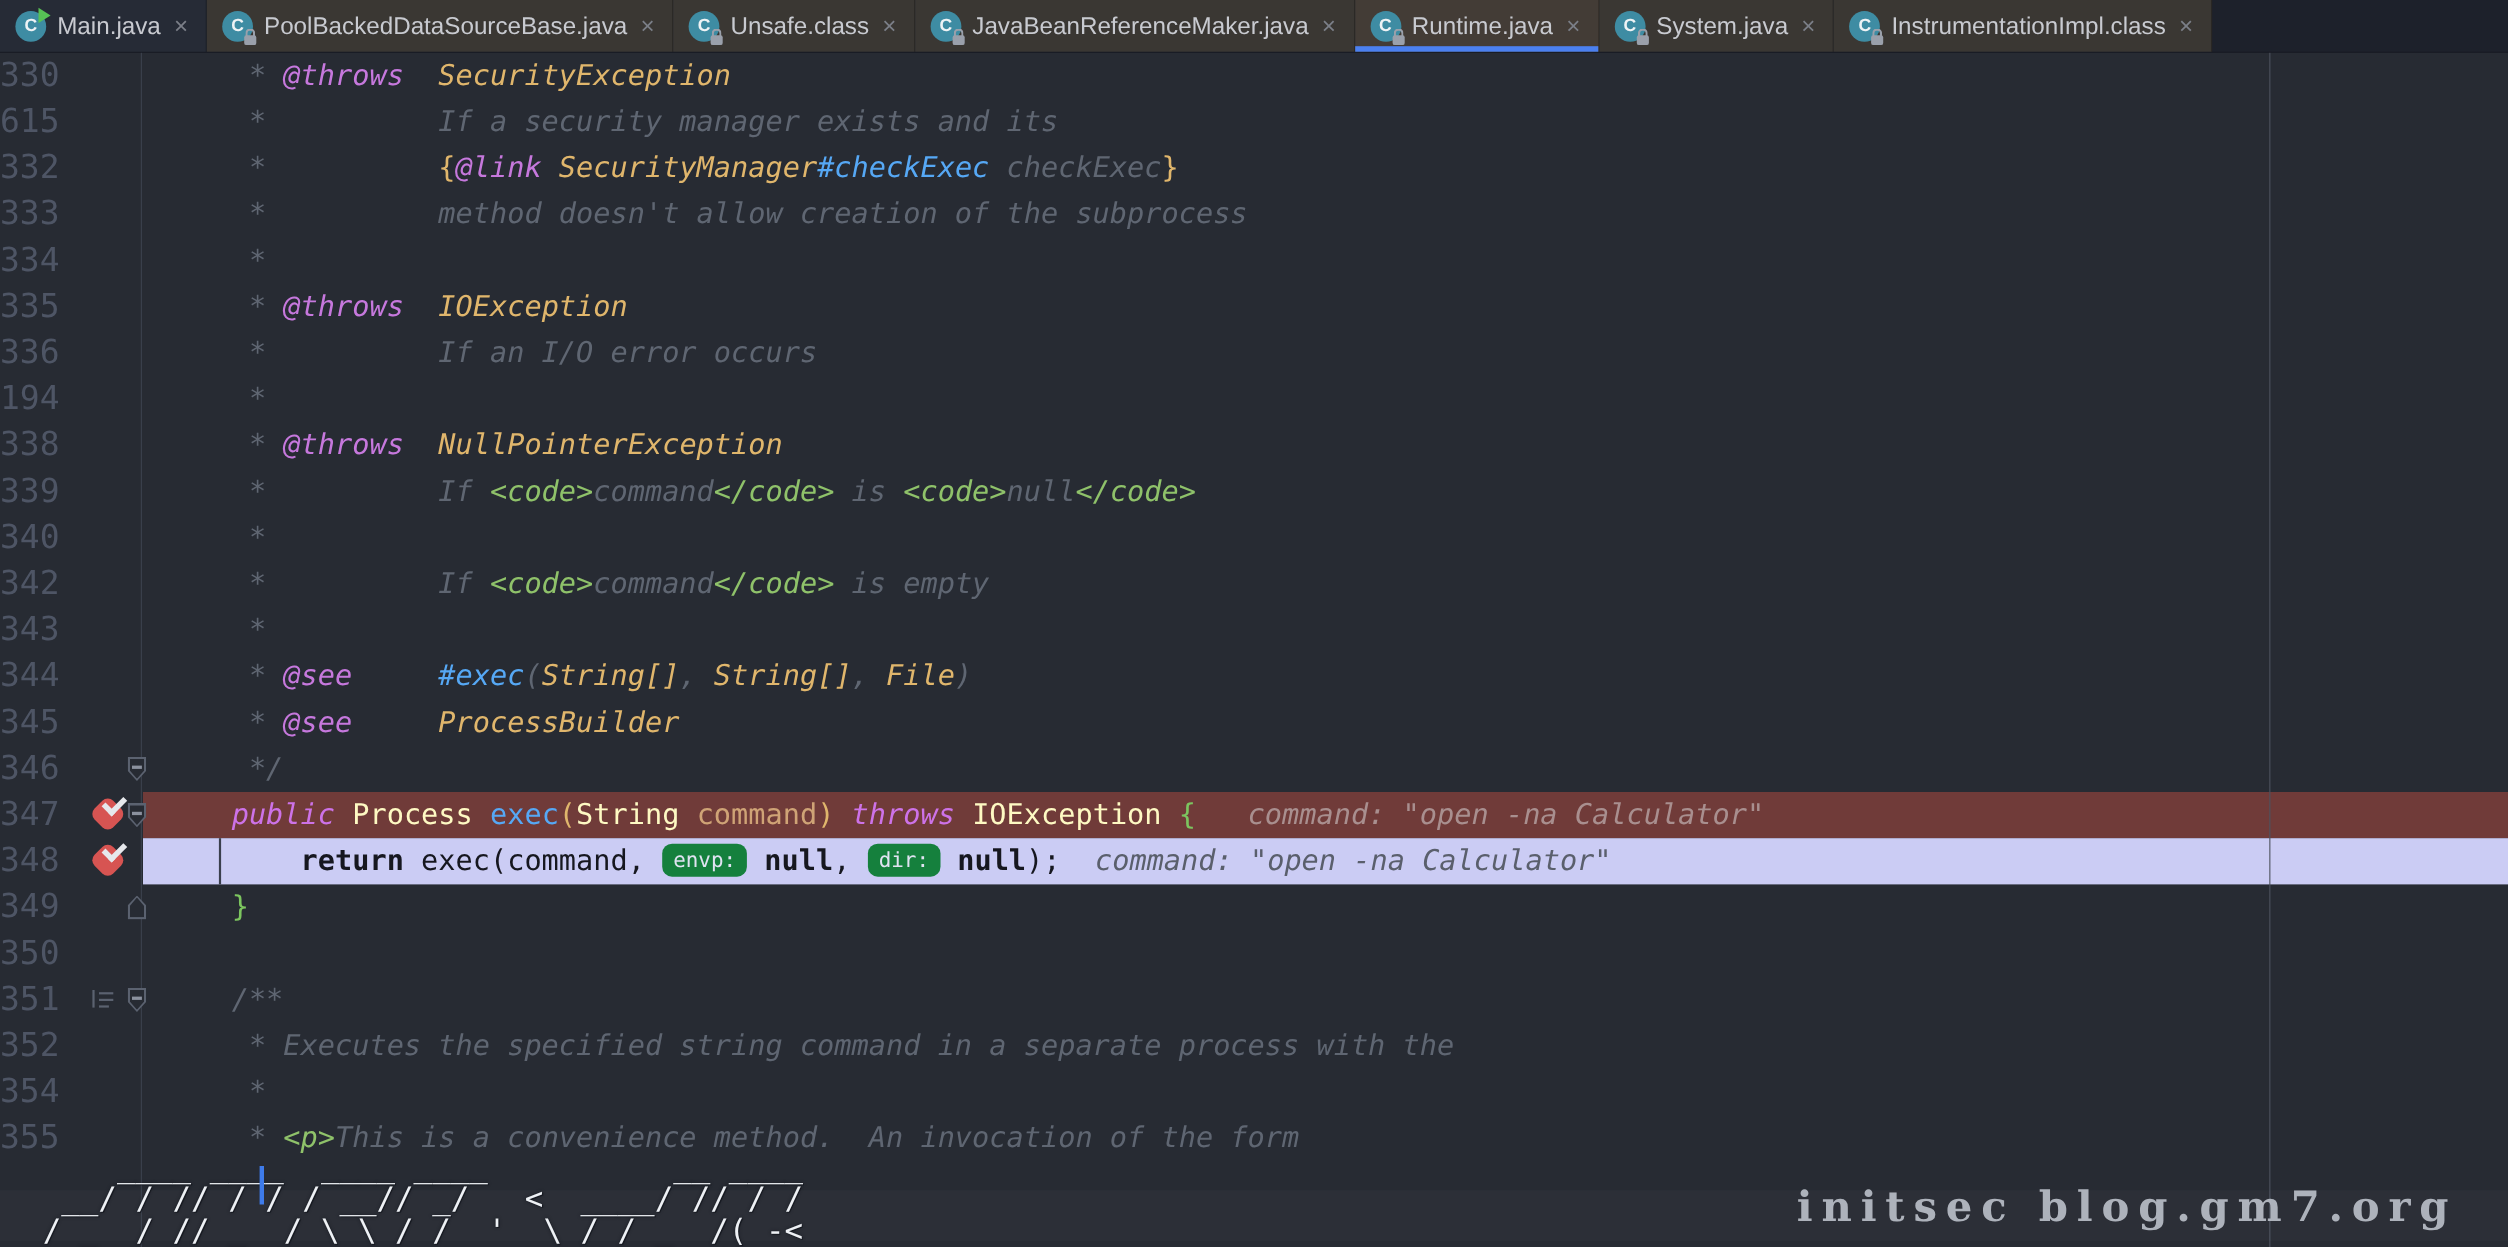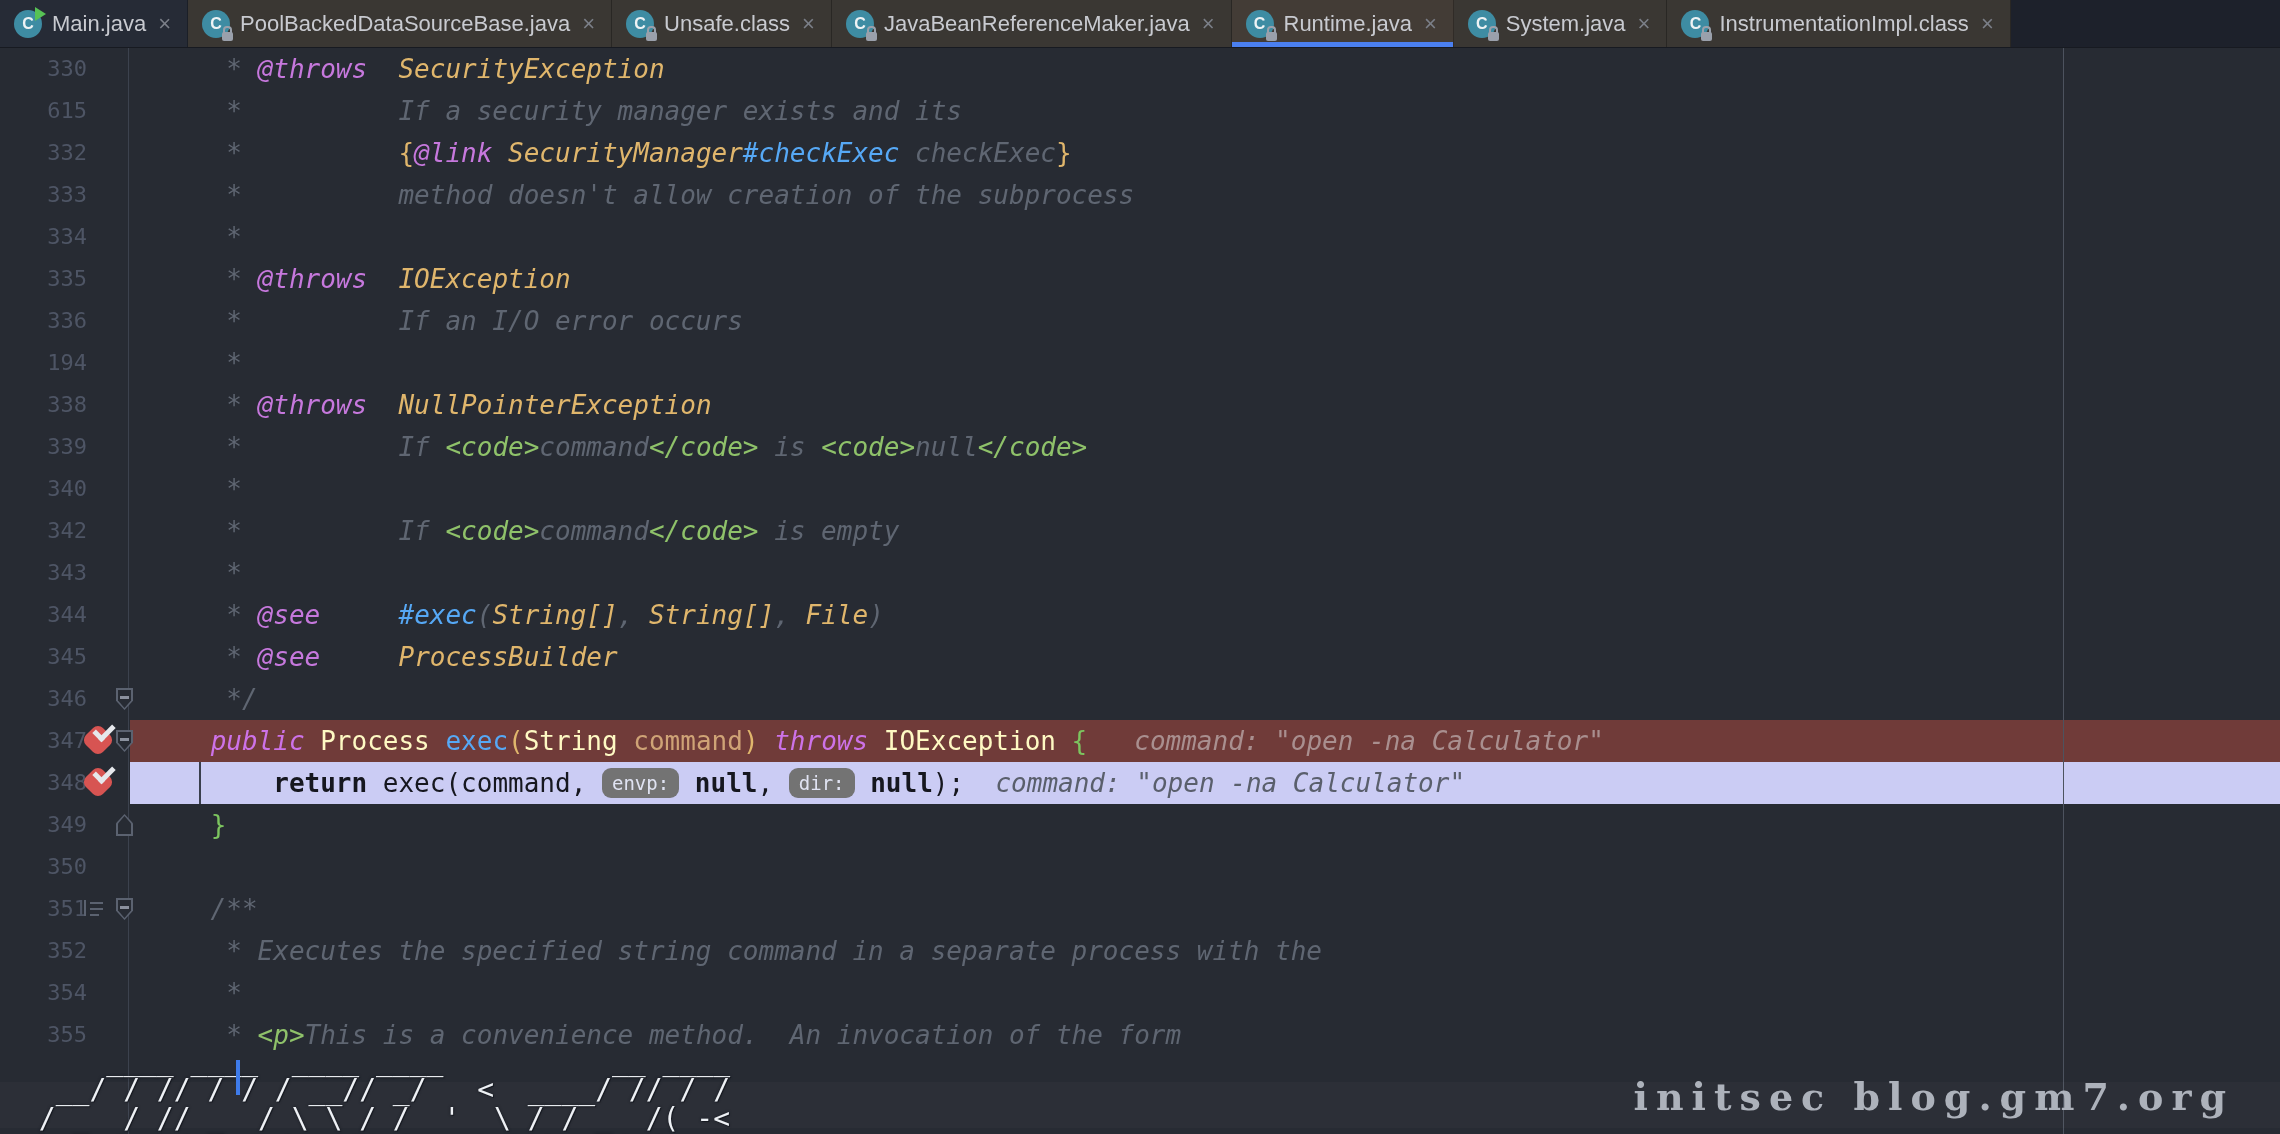--- a/index.html
+++ b/index.html
@@ -37,7 +37,7 @@
   .row.bg-red .band{background:#703b39;}
   .row.bg-lav .band{background:#cbccf4;}
   .ln{position:absolute;left:0;top:0;width:54px;text-align:right;z-index:2;
-      font-family:"DejaVu Sans Mono",monospace;font-size:22px;line-height:42px;color:#4e5565;padding-left:33px;}
+      font-family:"DejaVu Sans Mono",monospace;font-size:30px;line-height:42px;color:#4e5565;}
   .code{position:absolute;left:148px;top:0;margin:0;z-index:2;white-space:pre;
         font-family:"DejaVu Sans Mono",monospace;font-size:26px;line-height:42px;color:#a9b2c0;}
 

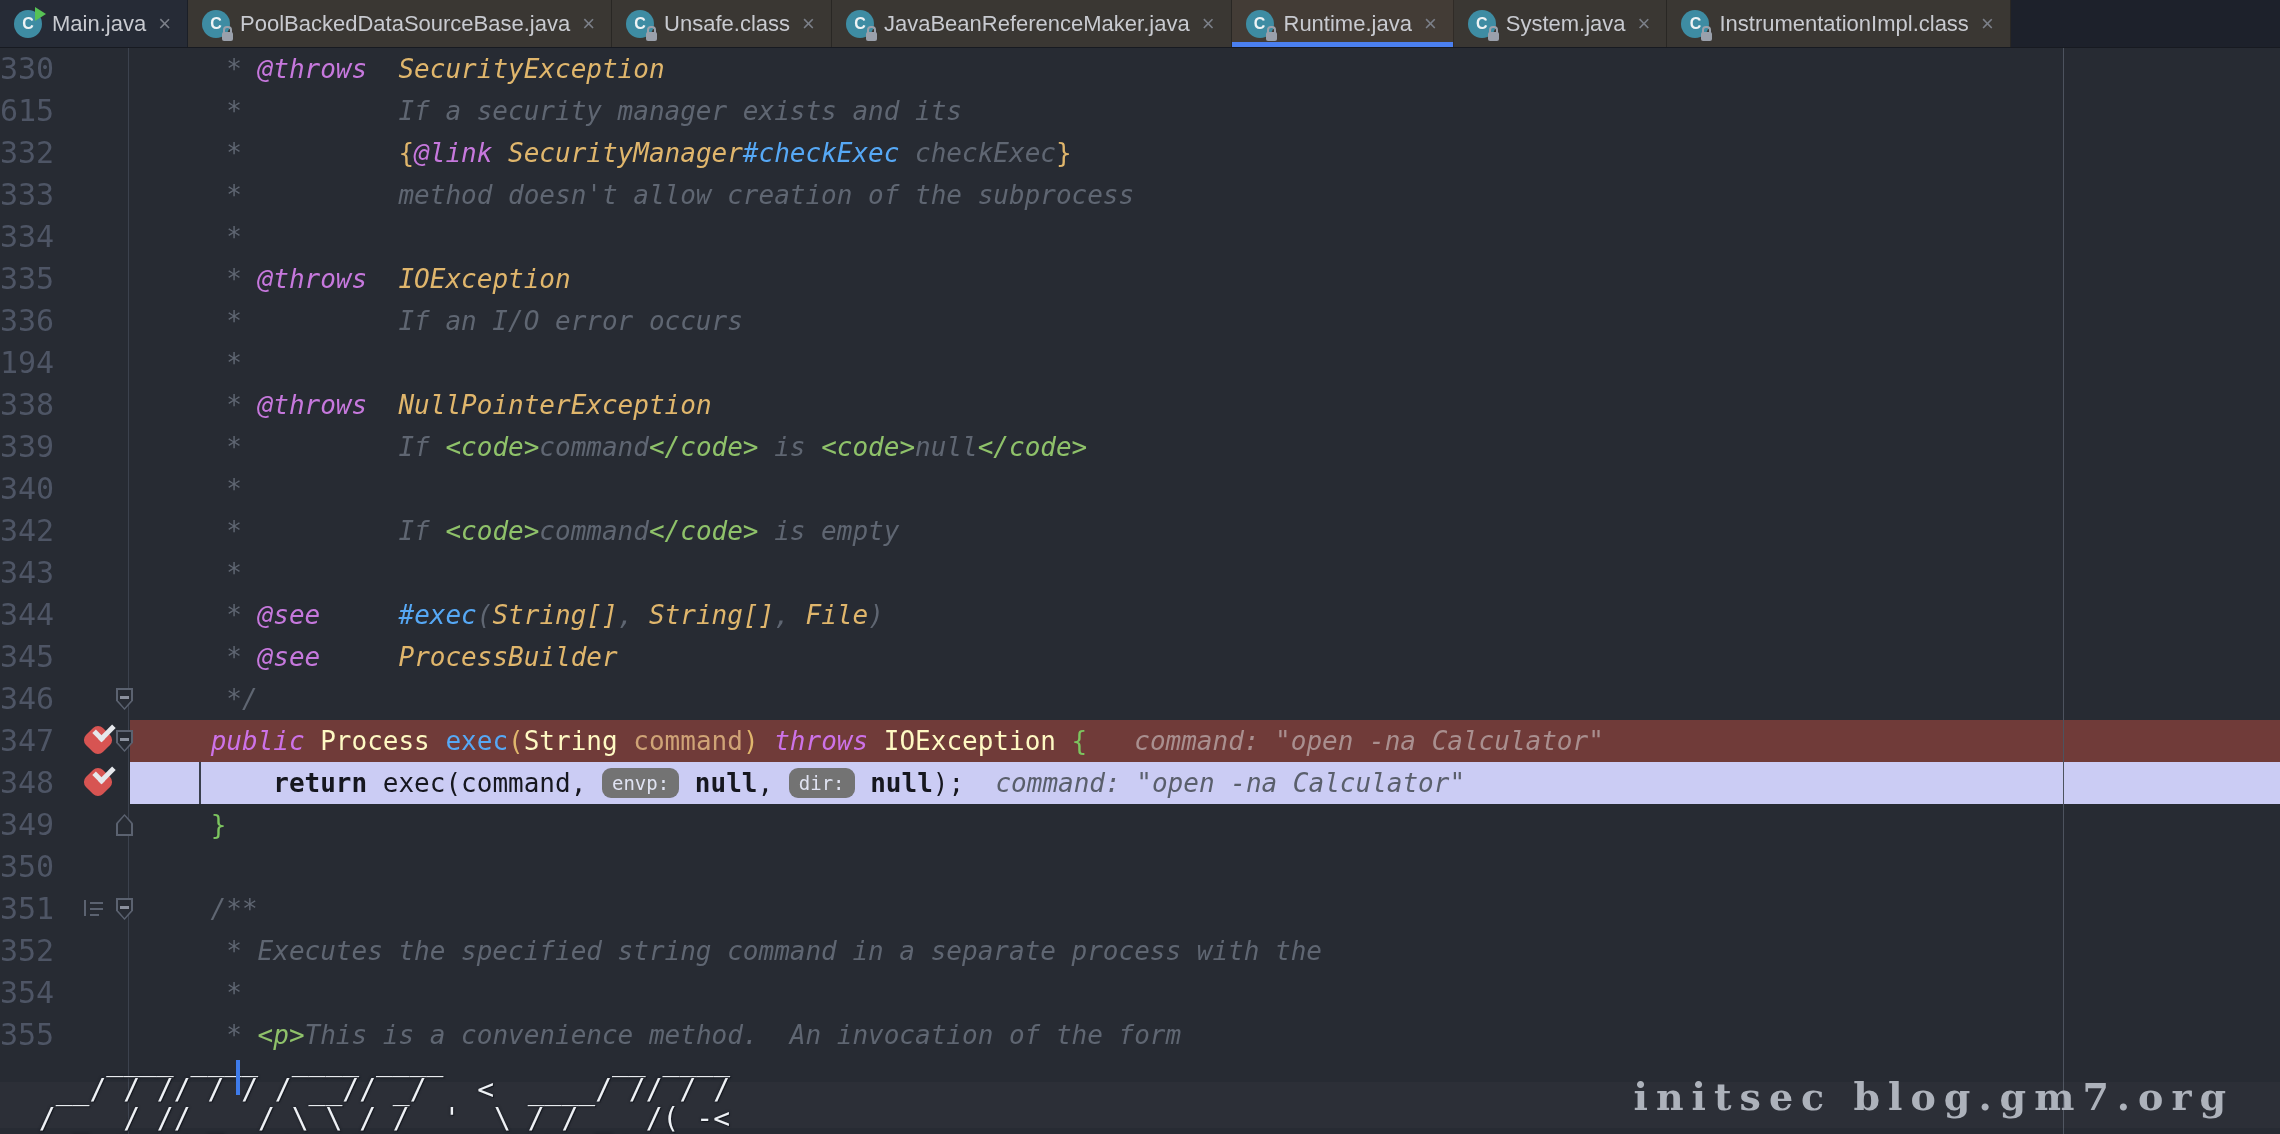--- a/index.html
+++ b/index.html
@@ -58,7 +58,7 @@
   .s-dk{color:#16171f}
   .s-dkw{color:#16171f;font-weight:bold}
 
-  .badge{display:inline-block;background:#737373;color:#e0e3f2;border-radius:9px;
+  .badge{display:inline-block;background:#15803d;color:#e0e3f2;border-radius:9px;
          padding:0 10px;font-size:19px;line-height:30px;vertical-align:middle;
          font-family:"DejaVu Sans Mono",monospace;font-style:normal;transform:translateY(-2px);text-align:center;}
 

